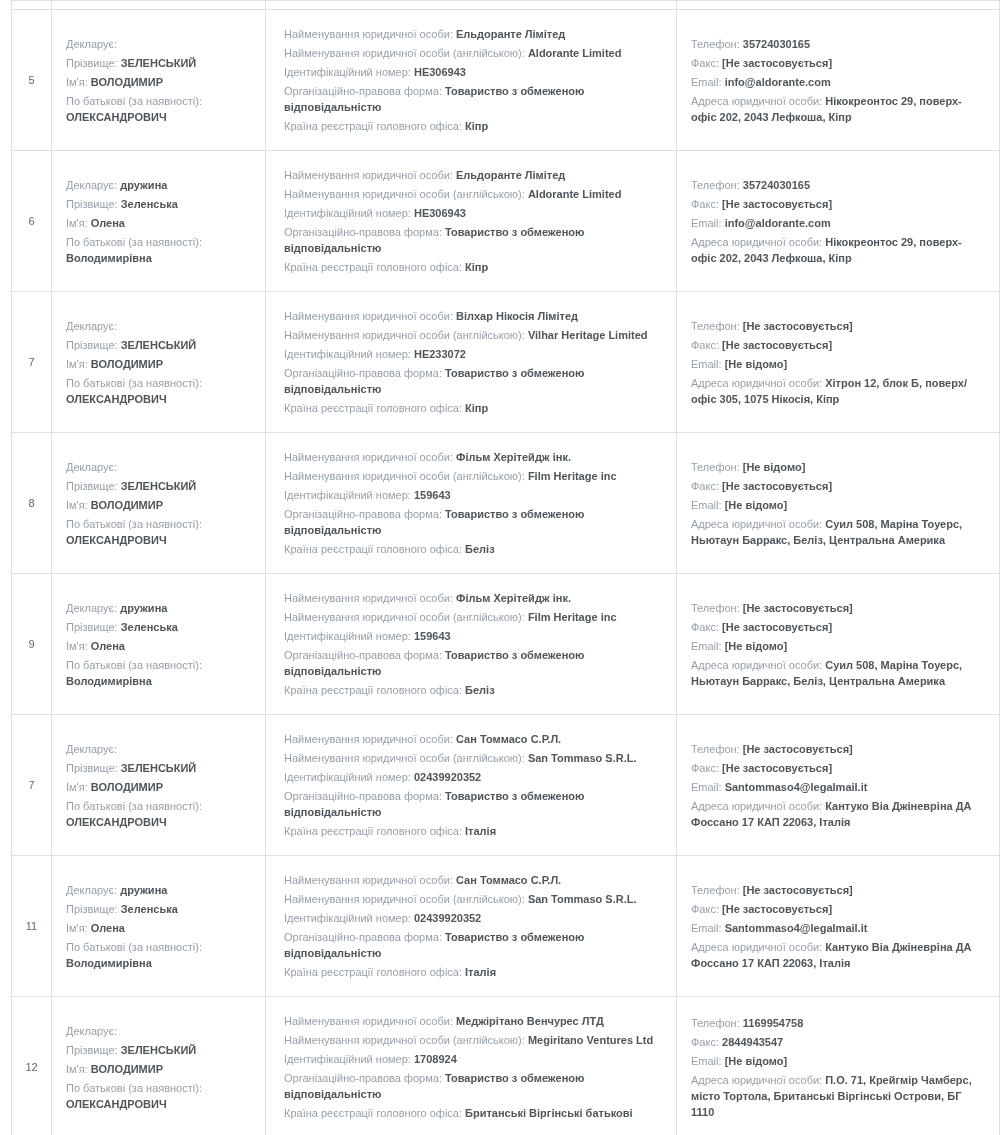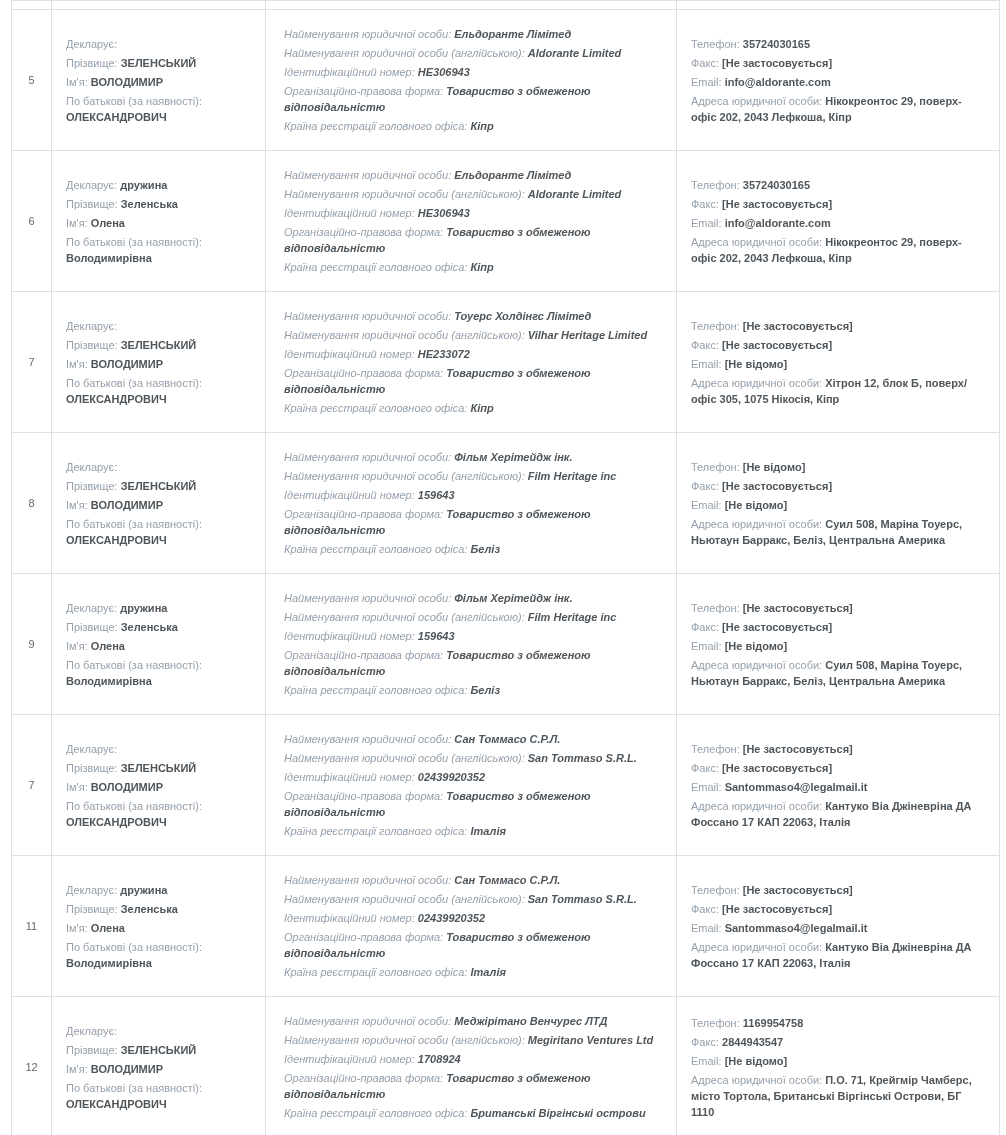--- a/index.html
+++ b/index.html
@@ -19,7 +19,7 @@
   tr.partial td{height:8px;padding:0;}
   td.c-num{width:39px;text-align:center;color:#5f6a72;padding:6px 4px;}
   td.c-decl{width:213px;}
-  td.c-entity{width:410px;padding-left:18px;font-style:italic;}
+  td.c-entity{width:410px;padding-left:18px;}
   td.c-contact{width:322px;margin-left:28px;}
   .field{margin:0 0 3px 0;}
   .field:last-child{margin-bottom:0;}

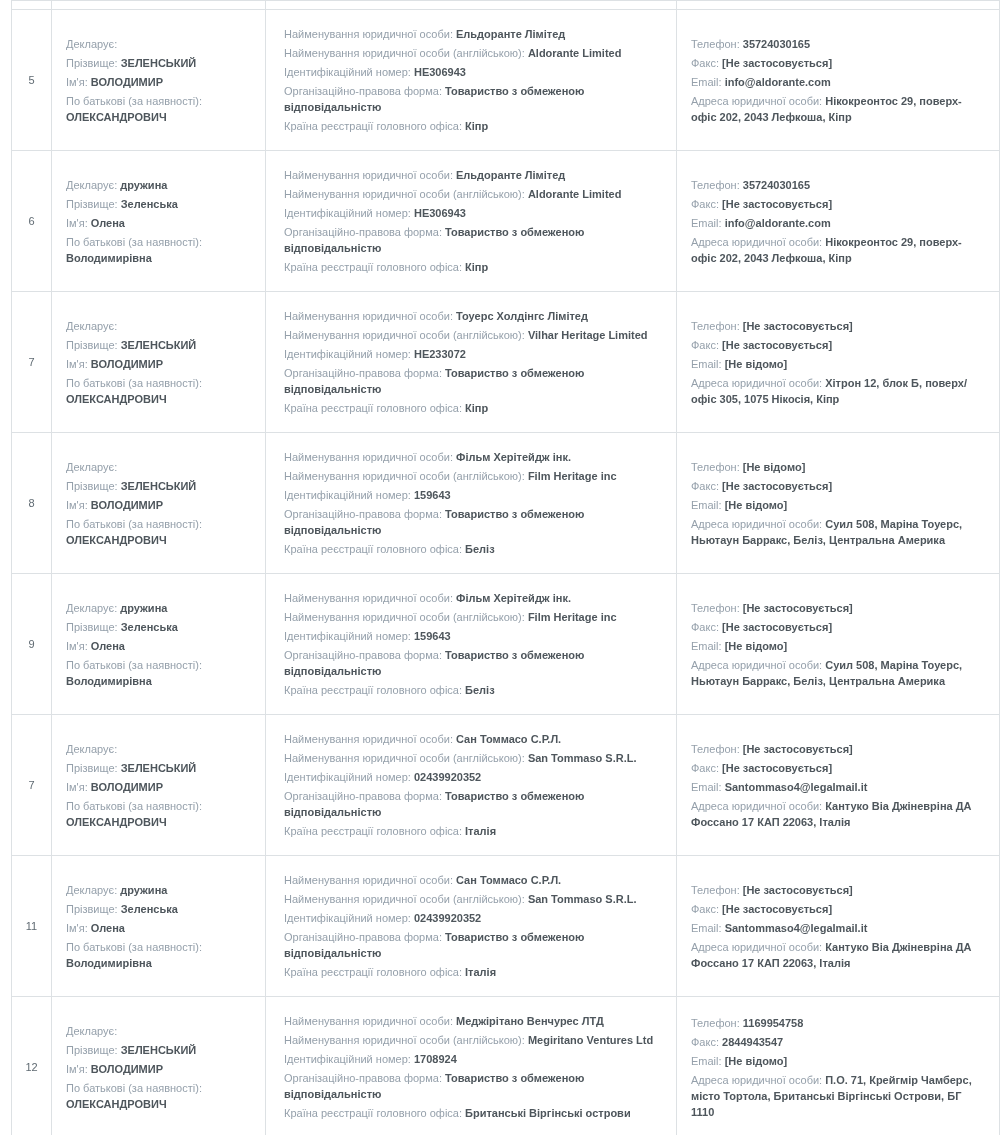--- a/index.html
+++ b/index.html
@@ -94,7 +94,7 @@
       <div class="field"><span class="lbl">По батькові (за наявності):</span> <span class="val">ОЛЕКСАНДРОВИЧ</span></div>
     </td>
     <td class="c-entity">
-      <div class="field"><span class="lbl">Найменування юридичної особи:</span> <span class="val">Тоуерс Холдінгс Лімітед</span></div>
+      <div class="field"><span class="lbl">Найменування юридичної особи:</span> <span class="val">Вілхар Нікосія Лімітед</span></div>
       <div class="field"><span class="lbl">Найменування юридичної особи (англійською):</span> <span class="val">Vilhar Heritage Limited</span></div>
       <div class="field"><span class="lbl">Ідентифікаційний номер:</span> <span class="val">HE233072</span></div>
       <div class="field"><span class="lbl">Організаційно-правова форма:</span> <span class="val">Товариство з обмеженою відповідальністю</span></div>

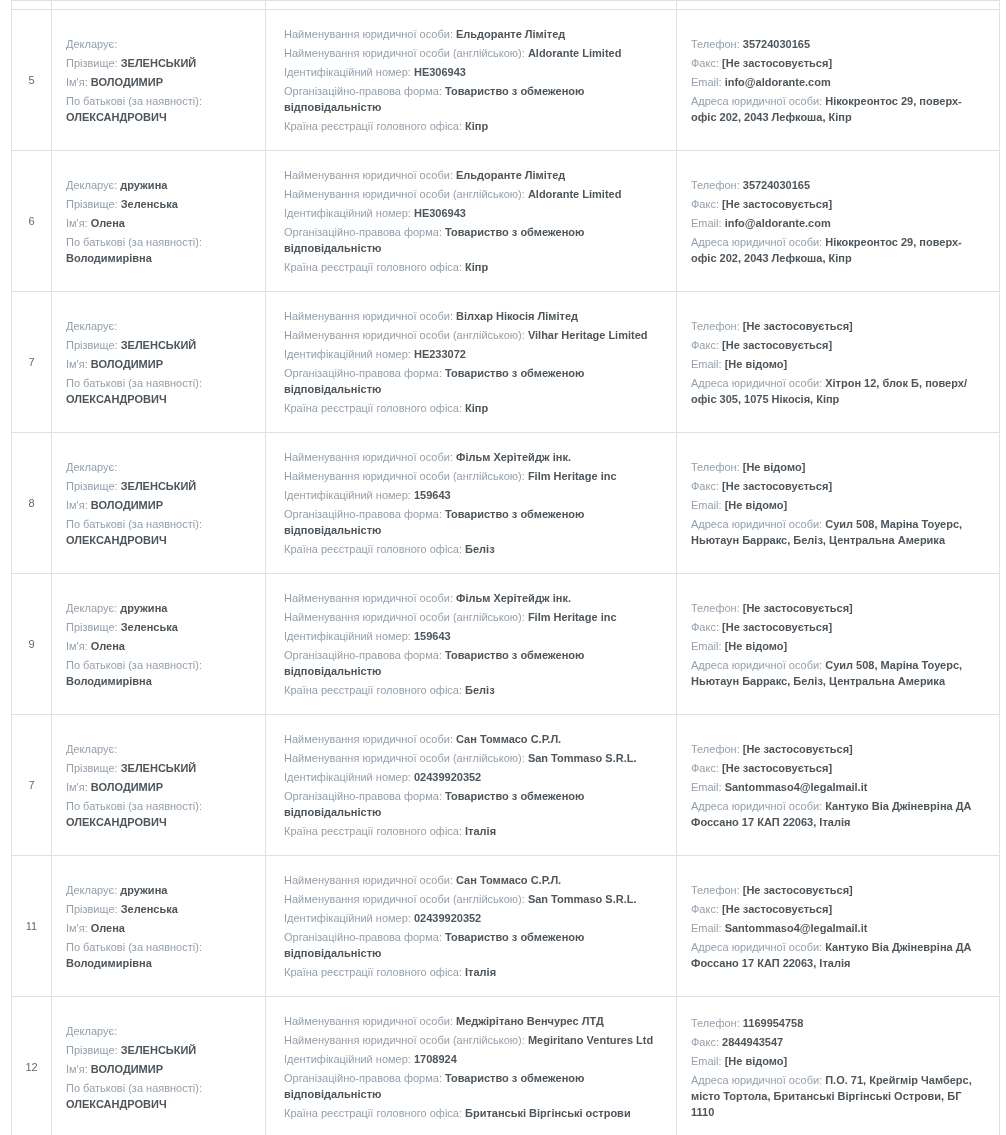--- a/index.html
+++ b/index.html
@@ -213,7 +213,7 @@
       <div class="field"><span class="lbl">Найменування юридичної особи (англійською):</span> <span class="val">Megiritano Ventures Ltd</span></div>
       <div class="field"><span class="lbl">Ідентифікаційний номер:</span> <span class="val">1708924</span></div>
       <div class="field"><span class="lbl">Організаційно-правова форма:</span> <span class="val">Товариство з обмеженою відповідальністю</span></div>
-      <div class="field"><span class="lbl">Країна реєстрації головного офіса:</span> <span class="val">Британські Віргінські острови</span></div>
+      <div class="field"><span class="lbl">Країна реєстрації головного офіса:</span> <span class="val">Британські Віргінські батькові</span></div>
     </td>
     <td class="c-contact">
       <div class="field"><span class="lbl">Телефон:</span> <span class="val">1169954758</span></div>

